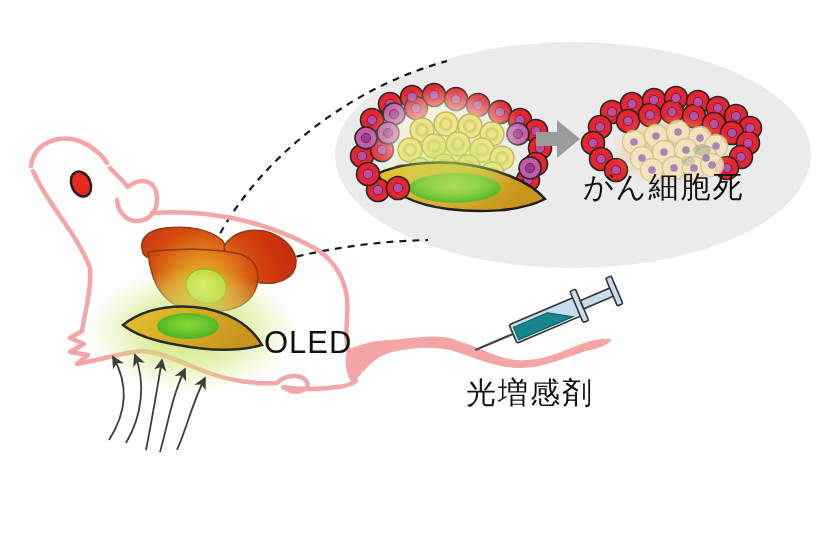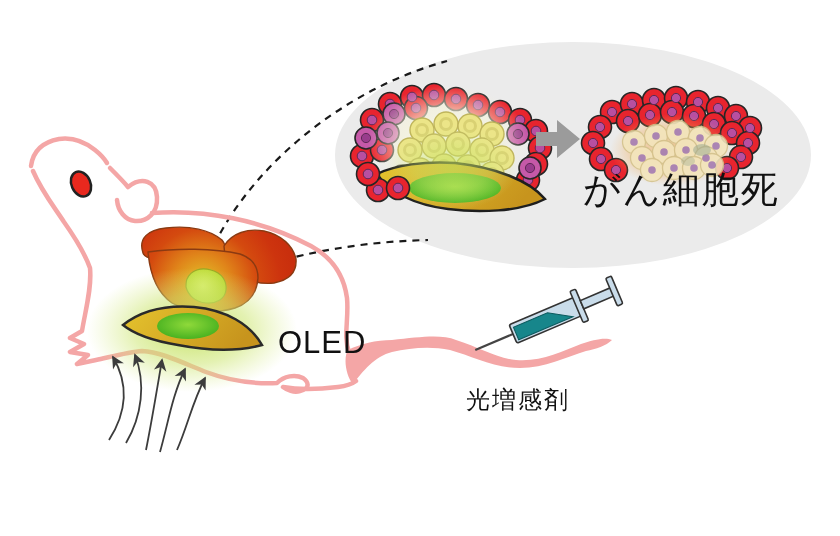--- a/index.html
+++ b/index.html
@@ -12,7 +12,7 @@
   .lbl-oled{left:278px;top:326px;font-size:31px;font-weight:500;letter-spacing:1px;}
   .lbl-wireless{left:70px;top:459px;font-size:30px;letter-spacing:2px;}
   .lbl-photo{left:466px;top:387px;font-size:24px;letter-spacing:2px;}
-  .lbl-death{left:583px;top:170px;font-size:37px;letter-spacing:2px;}
+  .lbl-death{left:583px;top:170px;font-size:30px;letter-spacing:2px;}
 </style>
 </head>
 <body>

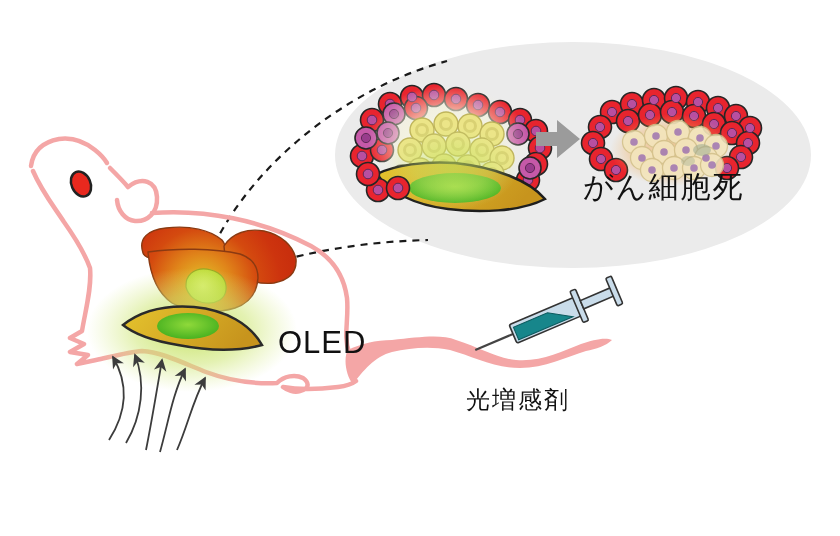--- a/index.html
+++ b/index.html
@@ -9,7 +9,7 @@
   }
   .stage svg{position:absolute;left:0;top:0;}
   .lbl{position:absolute;color:#111111;white-space:nowrap;line-height:1.1;}
-  .lbl-oled{left:278px;top:326px;font-size:31px;font-weight:500;letter-spacing:1px;}
+  .lbl-oled{left:264px;top:326px;font-size:31px;font-weight:500;letter-spacing:1px;}
   .lbl-wireless{left:70px;top:459px;font-size:30px;letter-spacing:2px;}
   .lbl-photo{left:466px;top:387px;font-size:24px;letter-spacing:2px;}
   .lbl-death{left:583px;top:170px;font-size:30px;letter-spacing:2px;}

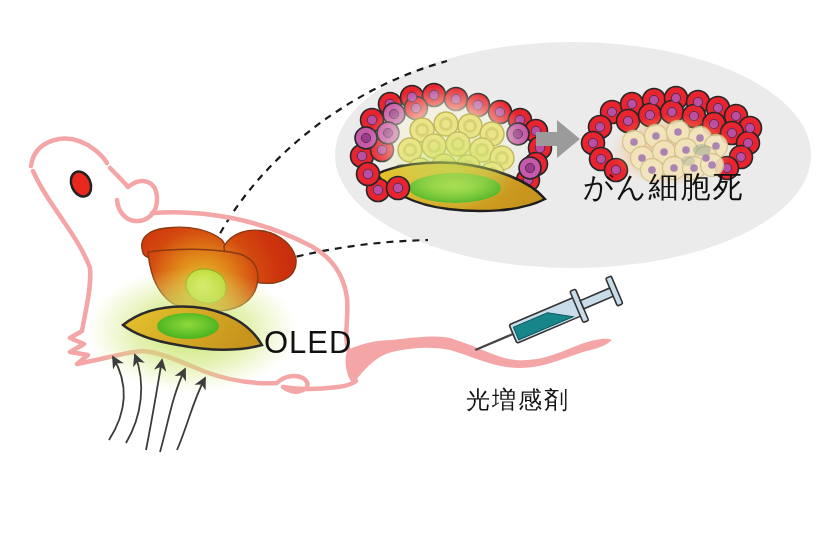--- a/index.html
+++ b/index.html
@@ -11,7 +11,7 @@
   .lbl{position:absolute;color:#111111;white-space:nowrap;line-height:1.1;}
   .lbl-oled{left:264px;top:326px;font-size:31px;font-weight:500;letter-spacing:1px;}
   .lbl-wireless{left:70px;top:459px;font-size:30px;letter-spacing:2px;}
-  .lbl-photo{left:466px;top:387px;font-size:24px;letter-spacing:2px;}
+  .lbl-photo{left:466px;top:376px;font-size:30px;letter-spacing:2px;}
   .lbl-death{left:583px;top:170px;font-size:30px;letter-spacing:2px;}
 </style>
 </head>

